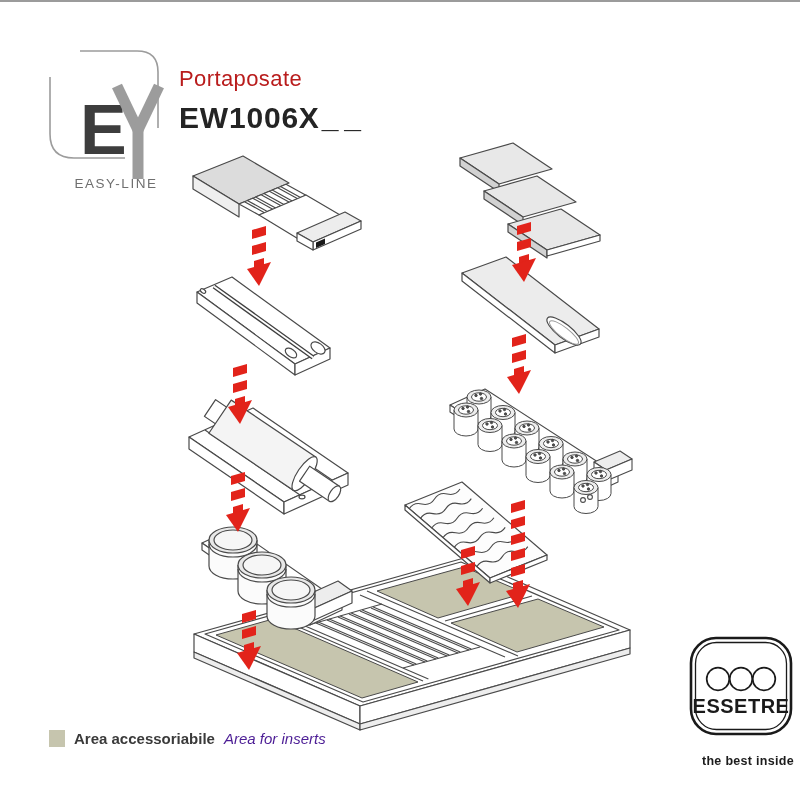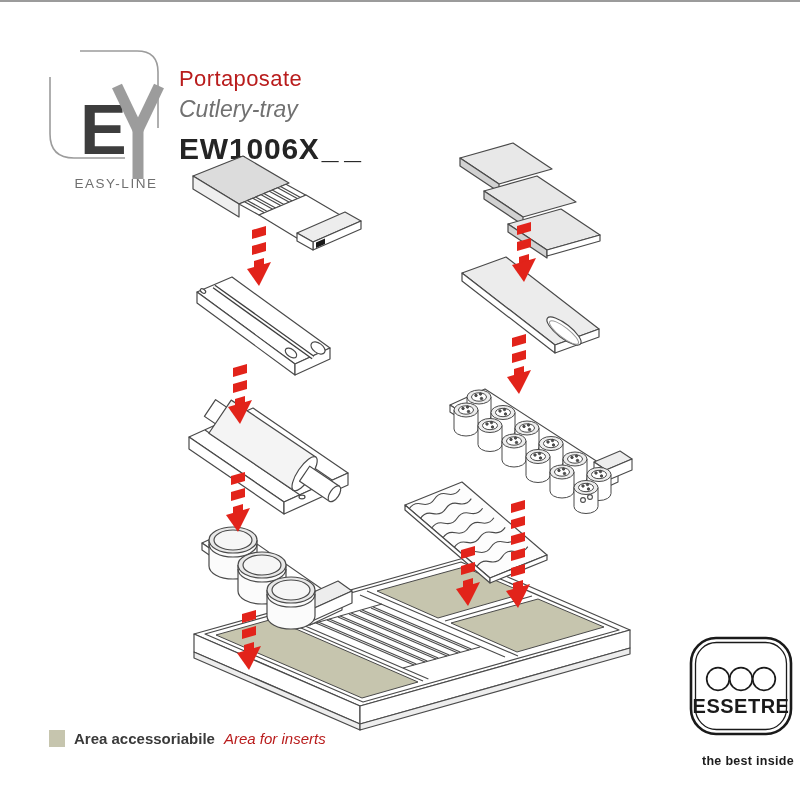--- a/index.html
+++ b/index.html
@@ -39,7 +39,6 @@
 
   <div class="titles">
     <div class="t-it">Portaposate</div>
-    <div class="t-en">Cutlery-tray</div>
     <div class="t-code"><span>EW1006X</span><span class="us">__</span></div>
   </div>
 

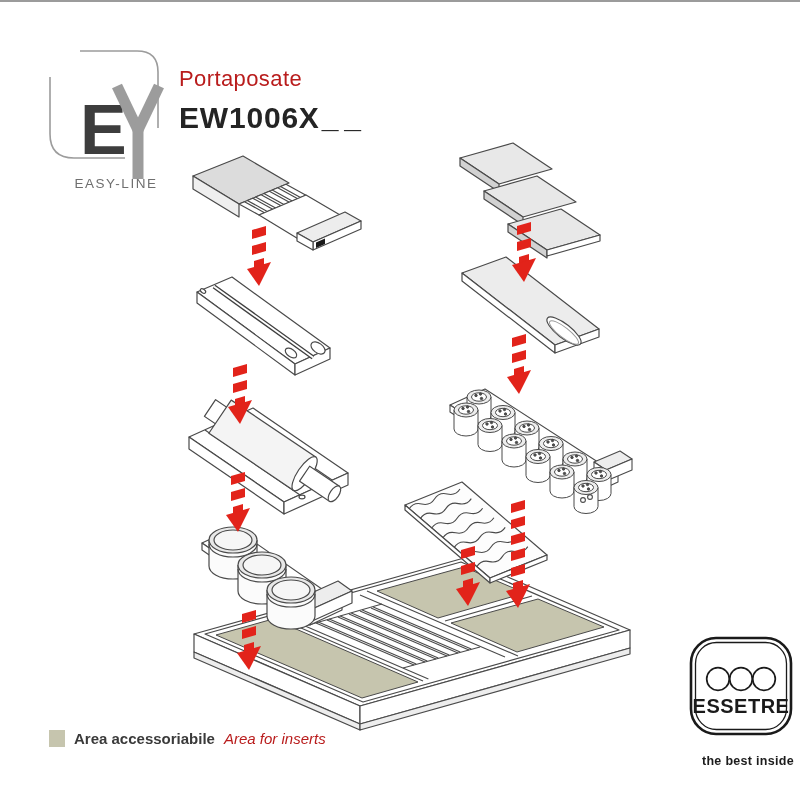--- a/index.html
+++ b/index.html
@@ -15,7 +15,7 @@
   .diagram{position:absolute;left:0;top:0;}
   .legend{position:absolute;left:49px;top:730px;display:flex;align-items:flex-end;gap:9px;}
   .lg-it{font-size:15px;font-weight:bold;color:#3a3a3a;}
-  .lg-en{font-size:15px;font-style:italic;color:#b91c1c;}
+  .lg-en{font-size:15px;font-style:italic;color:#4c1d95;}
   .essetre{position:absolute;left:688px;top:636px;width:106px;text-align:right;}
   .ess-tag{font-size:12.5px;font-weight:bold;color:#1c1c1c;margin-top:14px;letter-spacing:.3px;}
 </style>

